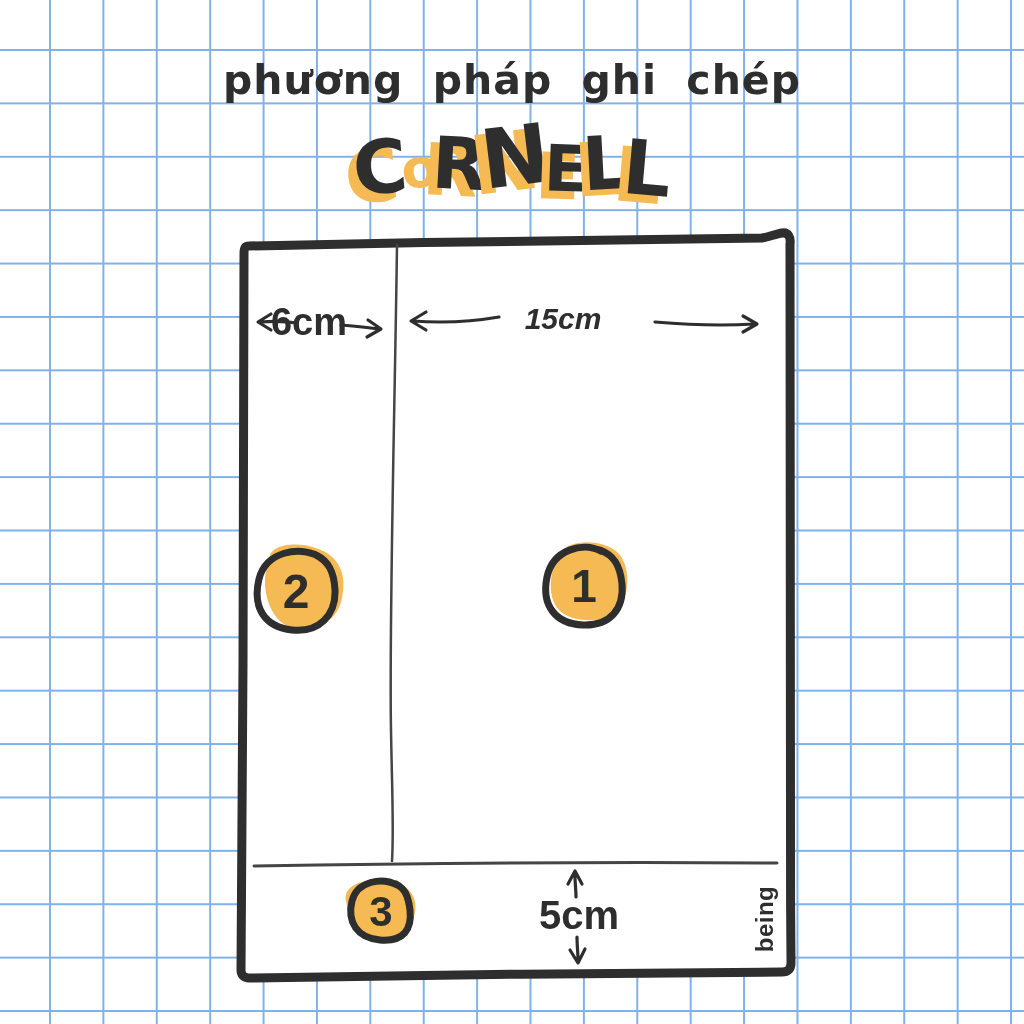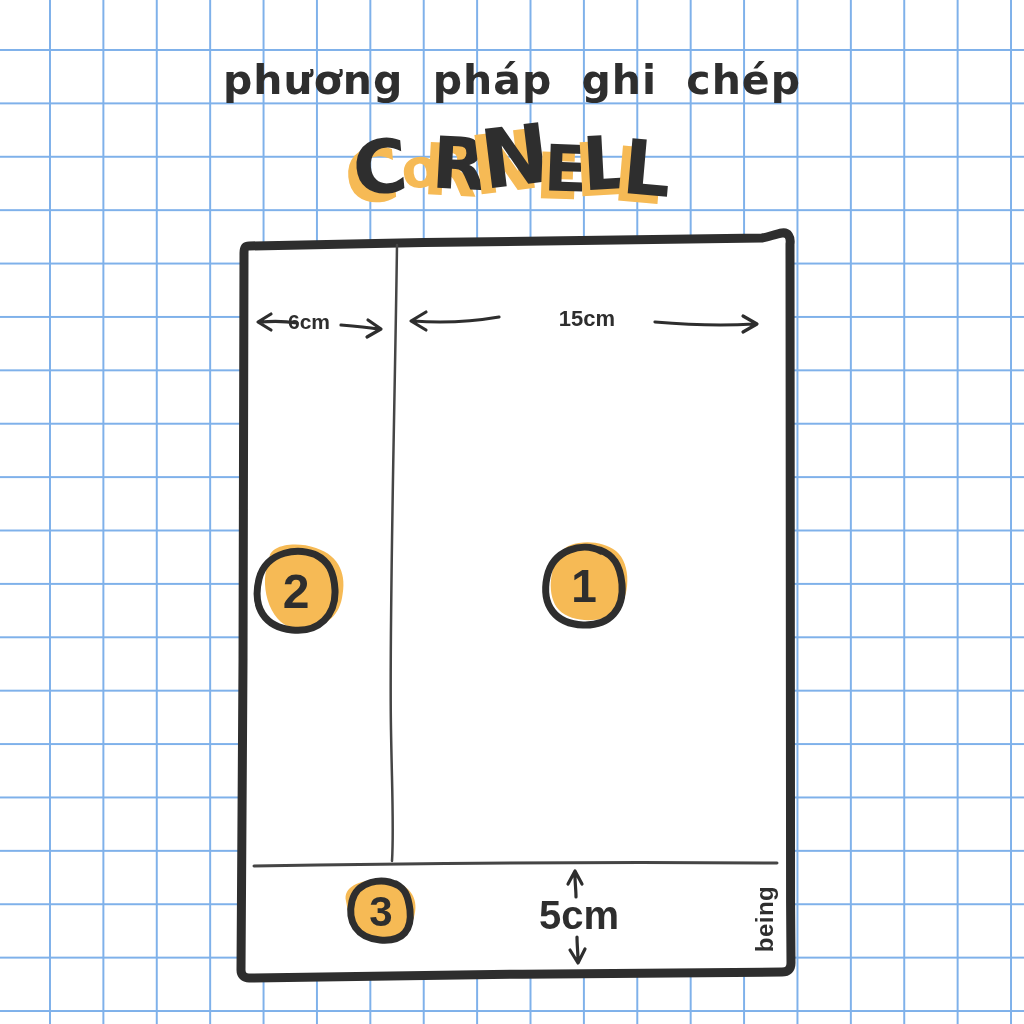--- a/index.html
+++ b/index.html
@@ -48,7 +48,7 @@
     color:var(--ink,#2e2e2e);font-weight:bold;white-space:nowrap;
     font-family:"Liberation Sans", sans-serif;
   }
-  #l6 {left:309px;top:322px;font-size:21px;}
+  #l6 {left:309px;top:322px;font-size:38px;}
   #l15{left:587px;top:319px;font-size:22px;}
   #l5 {left:579px;top:915px;font-size:40px;}
   #m2 {left:296px;top:591px;font-size:48px;}

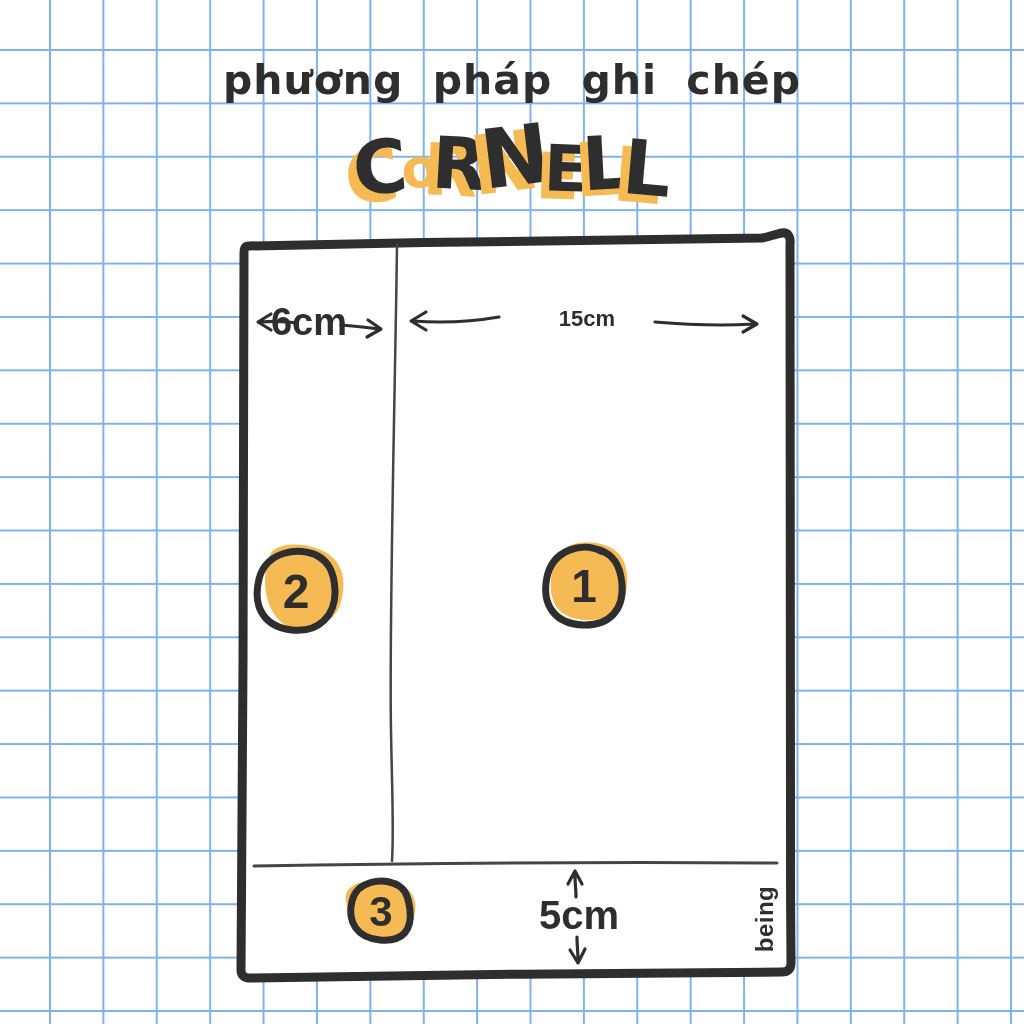--- a/index.html
+++ b/index.html
@@ -49,7 +49,7 @@
     font-family:"Liberation Sans", sans-serif;
   }
   #l6 {left:309px;top:322px;font-size:38px;}
-  #l15{left:587px;top:319px;font-size:22px;}
+  #l15{left:563px;top:319px;font-size:30px;font-style:italic;}
   #l5 {left:579px;top:915px;font-size:40px;}
   #m2 {left:296px;top:591px;font-size:48px;}
   #m1 {left:584px;top:586px;font-size:46px;}

